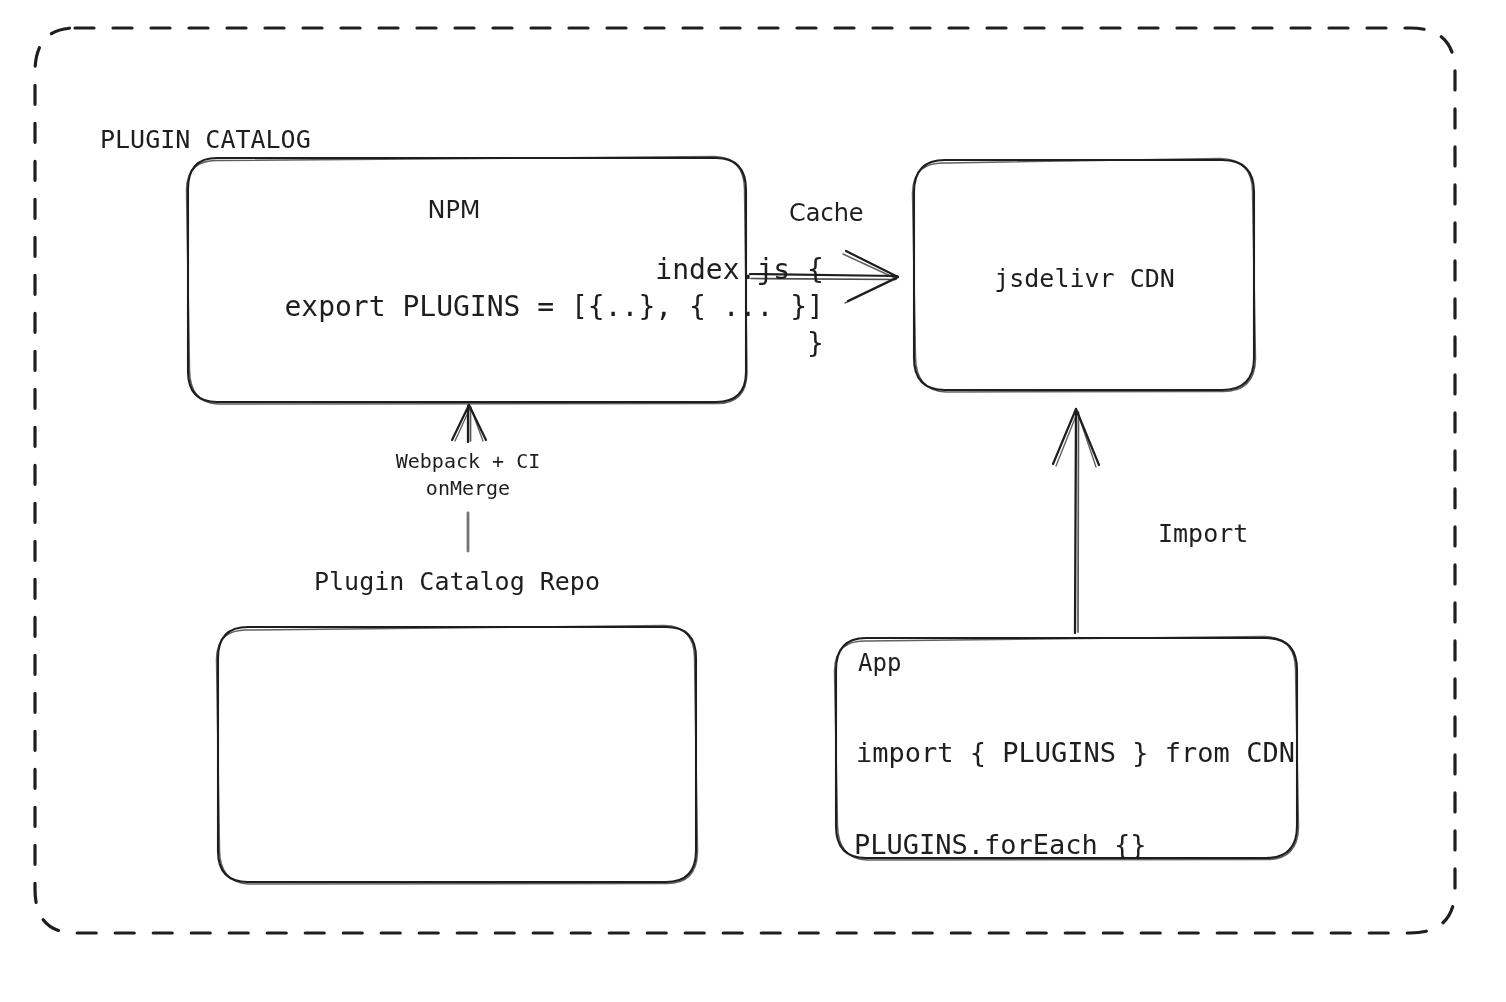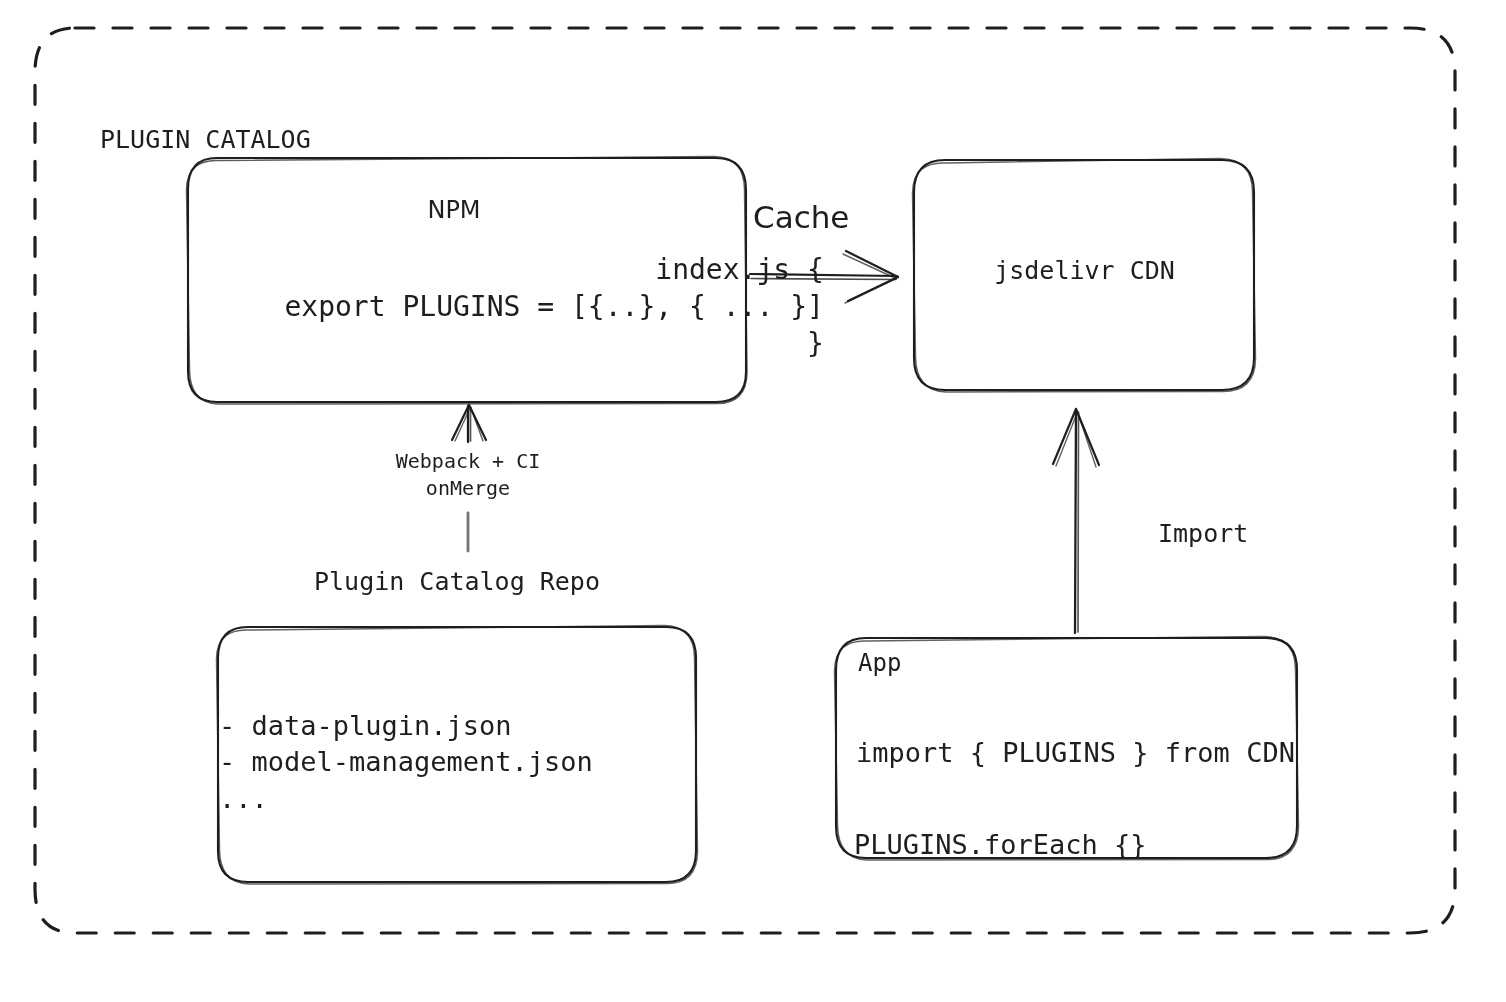--- a/index.html
+++ b/index.html
@@ -70,9 +70,9 @@
 
   
   #cache-label {
-    left: 753px;
+    left: 789px;
     top: 198px;
-    font-size: 31px;
+    font-size: 24px;
   }
 
   

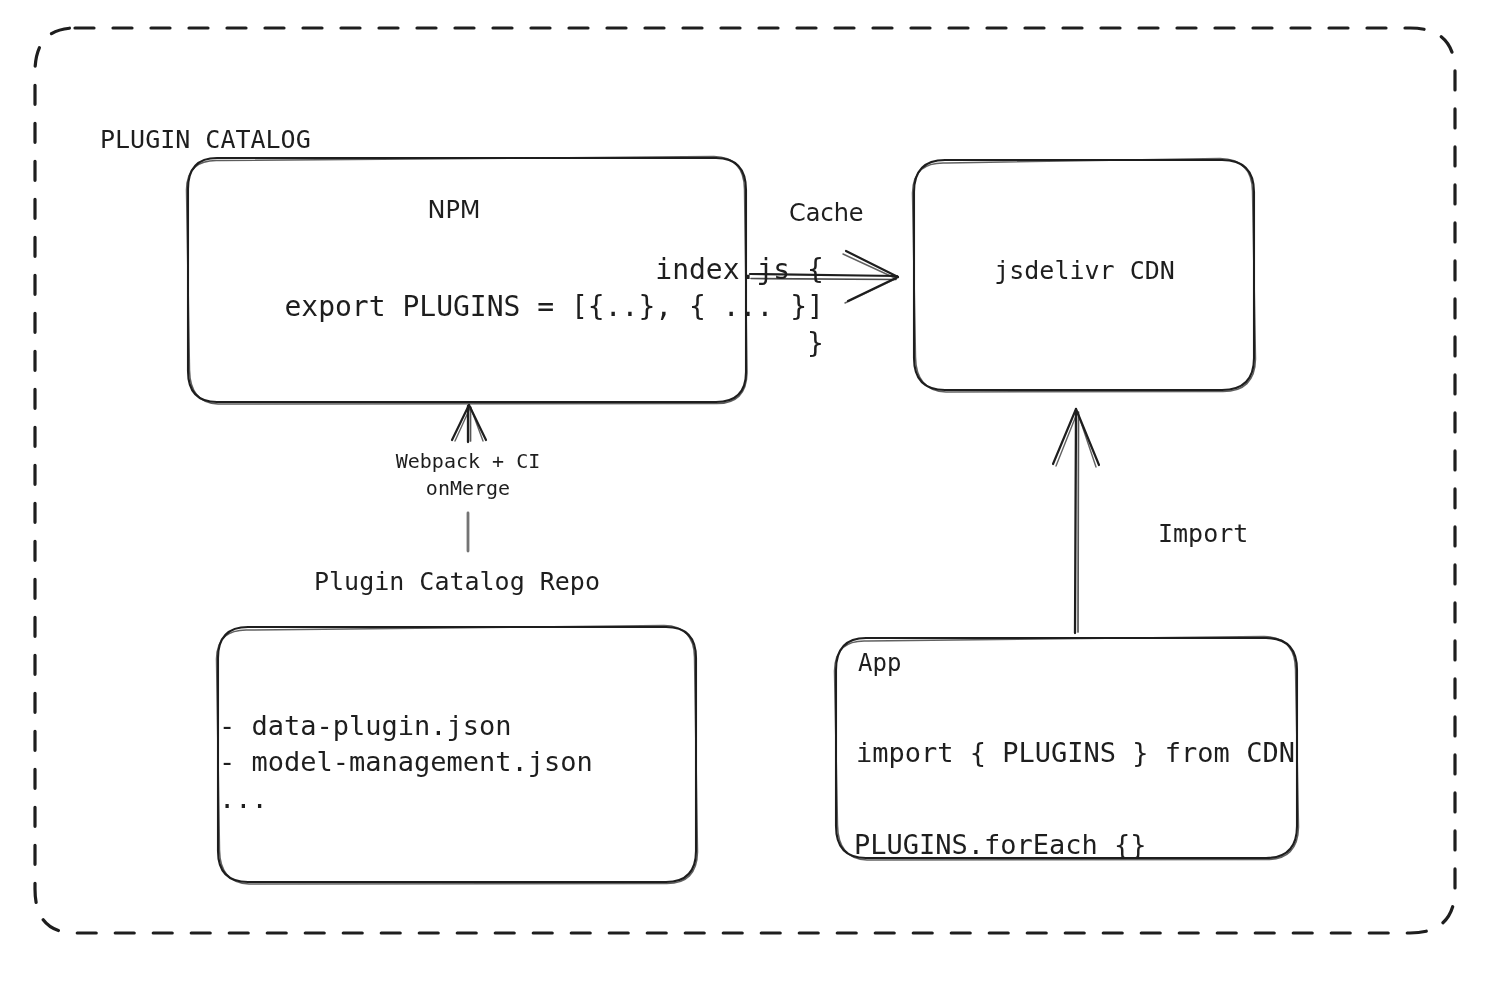--- a/index.html
+++ b/index.html
@@ -62,7 +62,7 @@
   
   #cdn-title {
     left: 913px;
-    top: 255px;
+    top: 263px;
     width: 343px;
     text-align: center;
     font-size: 25px;

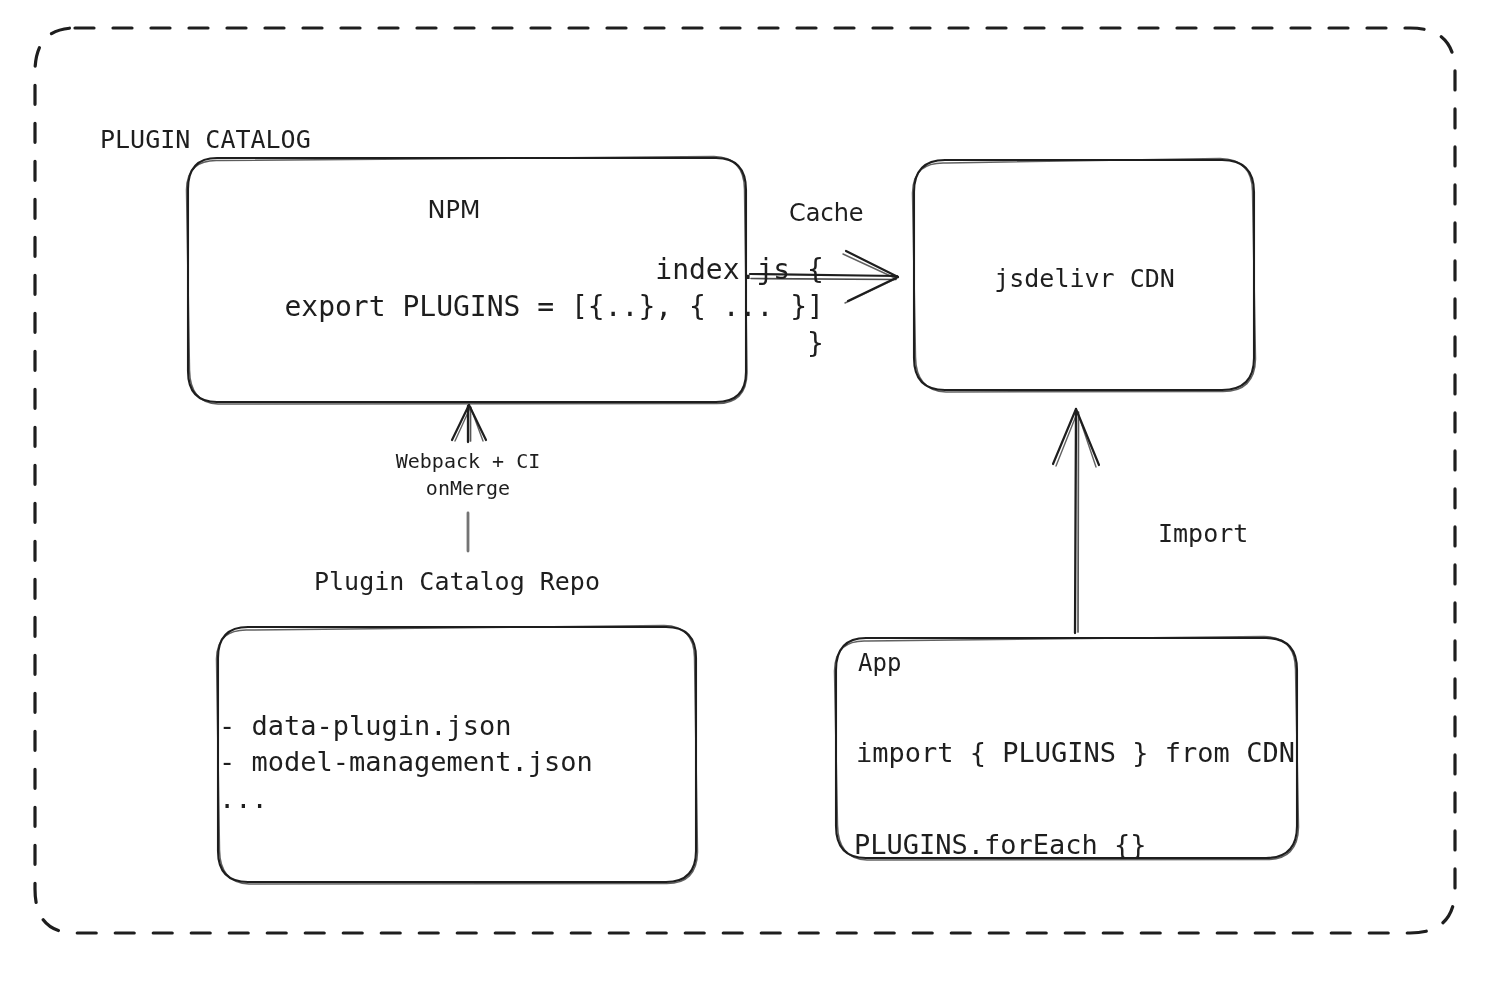--- a/index.html
+++ b/index.html
@@ -210,9 +210,6 @@
 
   <div class="lbl mono" id="repo-caption">Plugin Catalog Repo</div>
 
-  <div class="lbl mono" id="repo-list">- data-plugin.json
-- model-management.json
-...</div>
 
   <div class="lbl mono" id="import-label">Import</div>
 

